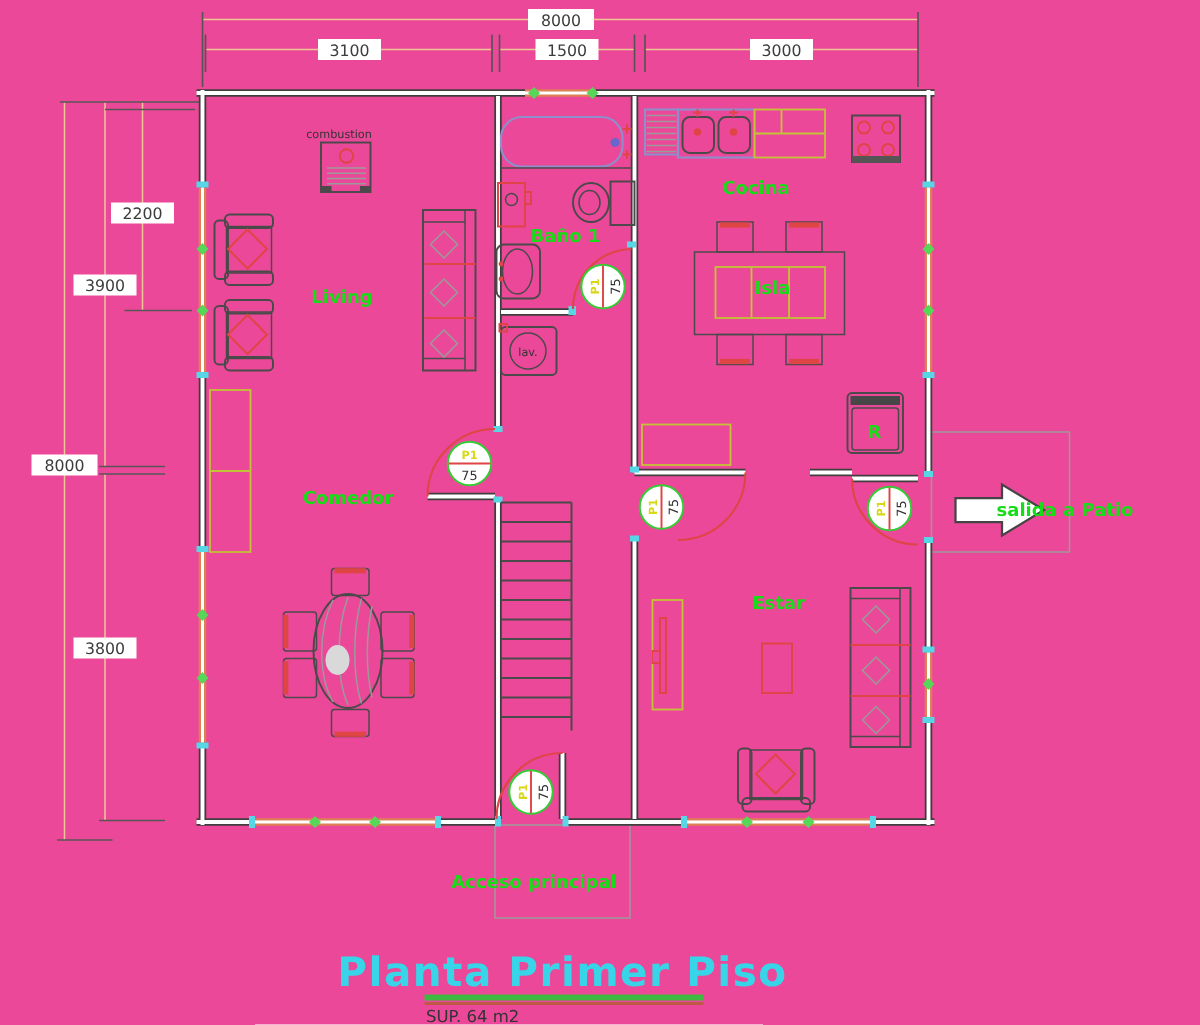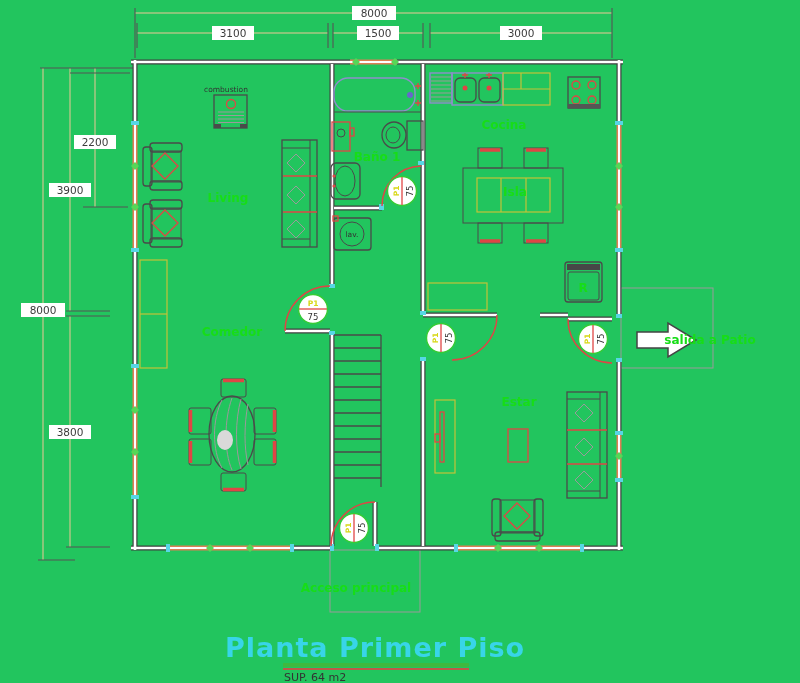--- a/index.html
+++ b/index.html
@@ -3,7 +3,7 @@
 <meta charset="utf-8">
 <style>
   html,body{margin:0;padding:0;background:#fff;}
-  .canvas{position:relative;width:800px;height:683px;background:#22c55e;overflow:hidden;}
+  .canvas{position:relative;width:800px;height:683px;background:#ec4899;overflow:hidden;}
   svg{position:absolute;left:0;top:0;}
   svg text{font-family:"DejaVu Sans",sans-serif;}
   .wall-d{stroke:#3e3e3e;stroke-width:5;fill:none;}

